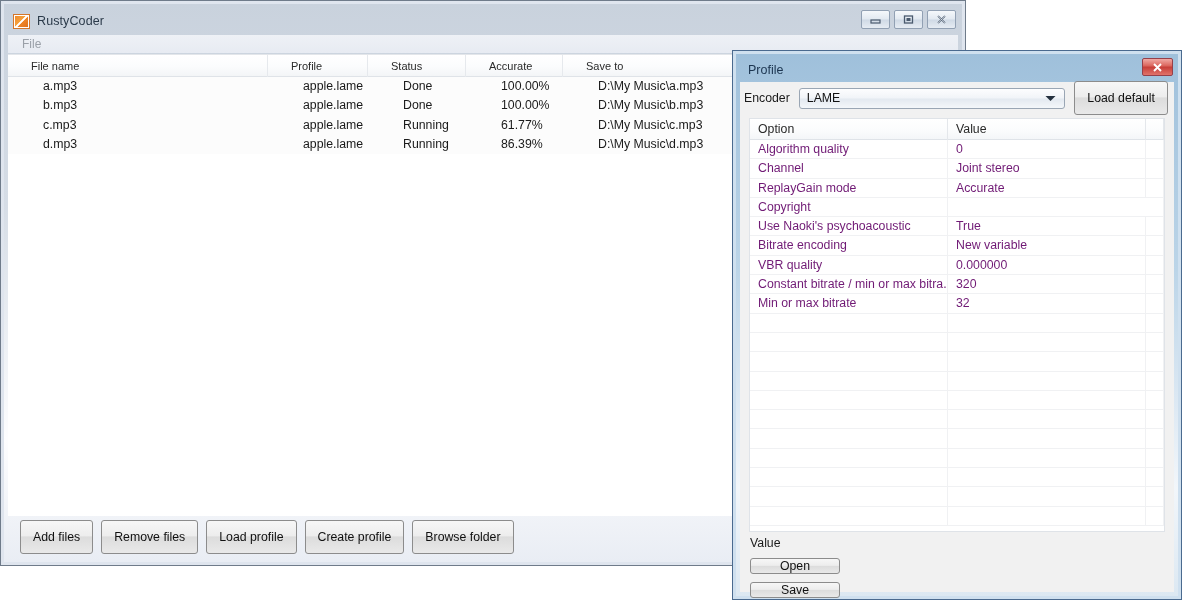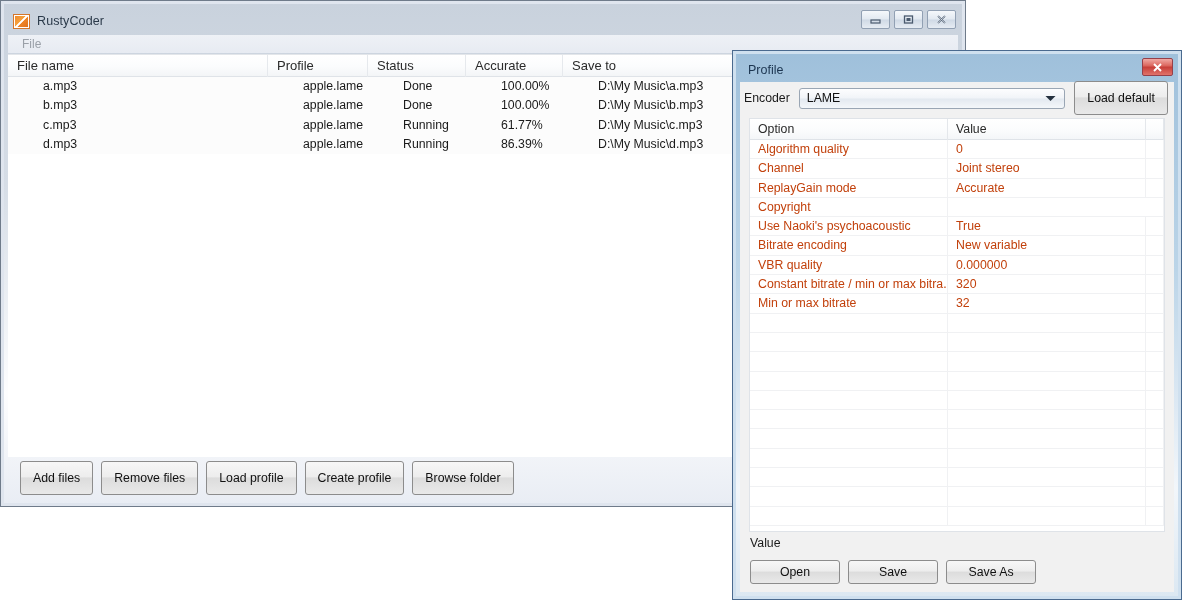--- a/index.html
+++ b/index.html
@@ -14,7 +14,7 @@
 
   
   .win-main {
-    position: absolute; left: 0; top: 0; width: 966px; height: 507px;
+    position: absolute; left: 0; top: 0; width: 966px; height: 566px;
     border: 1px solid #6f7b8a;
     background: #0f766e;
   }

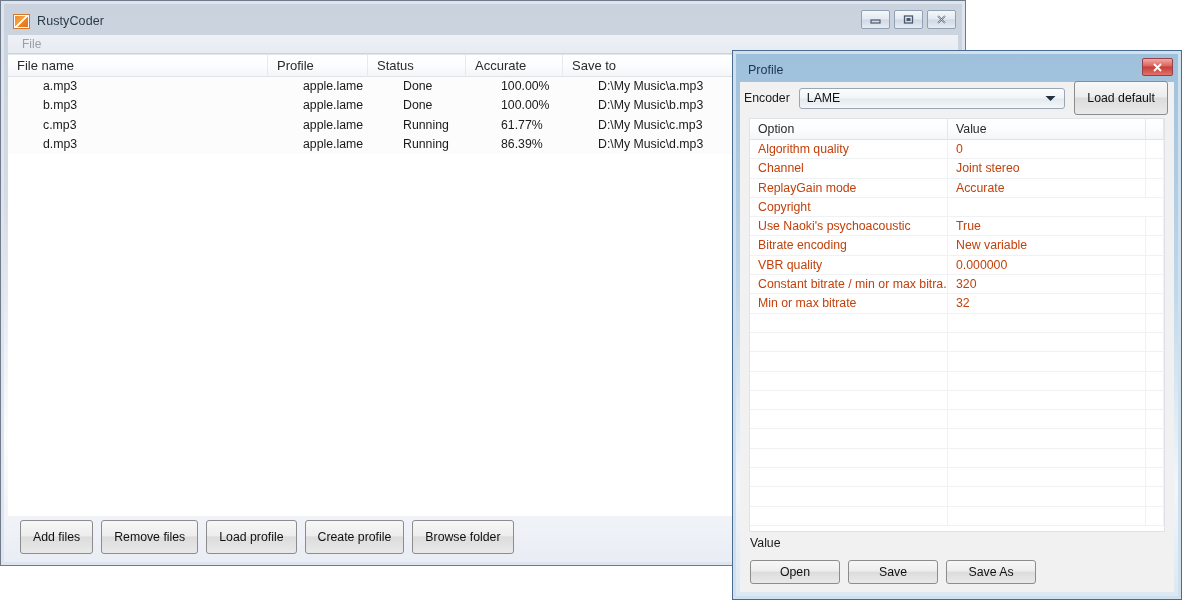--- a/index.html
+++ b/index.html
@@ -63,7 +63,7 @@
     border-bottom:1px solid #dfe3e8;
   }
   .hdr-cell {
-    font-size:13px; color:#2a2a2a; padding-left:9px; height:22px;
+    font-size:11px; color:#2a2a2a; padding-left:23px; height:22px;
     line-height:22px; border-right:1px solid #e6e9ed; overflow:hidden; white-space:nowrap;
   }
   .body-rows { background:#fcfcfc; }

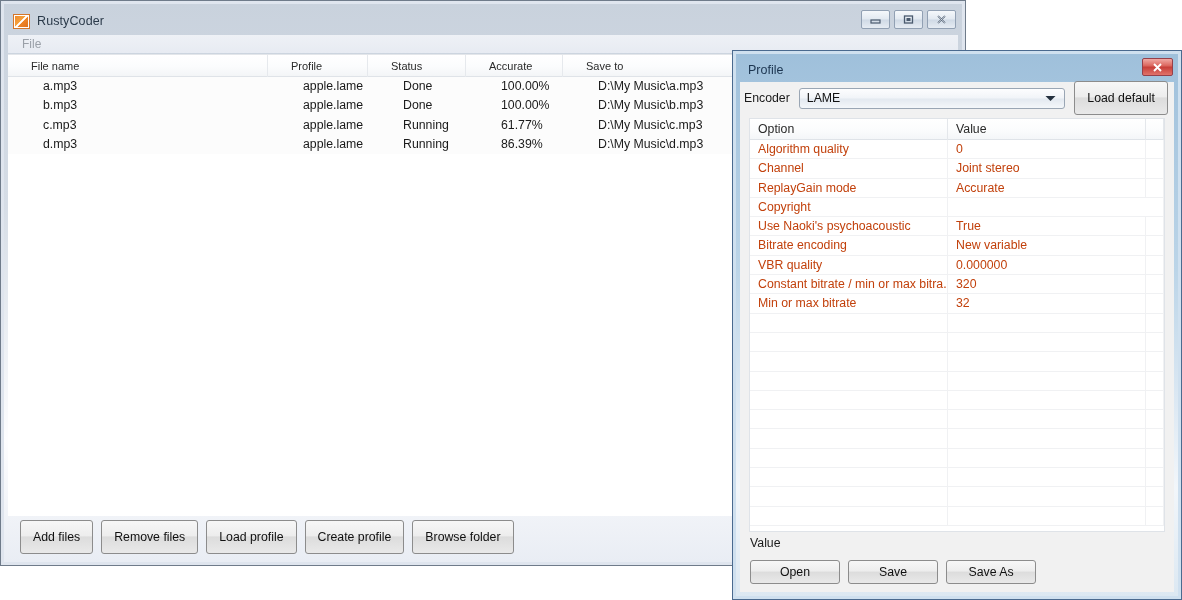--- a/index.html
+++ b/index.html
@@ -140,7 +140,7 @@
   .o0 { width:198px; } .o1 { width:198px; } .o2 { flex:1; }
   .opt-row { display:flex; height:19.3px; border-bottom:1px solid #f0f1f3; }
   .opt-cell {
-    font-size:12.3px; color:#c2410c; padding-left:8px; height:19.3px; line-height:19px;
+    font-size:12.3px; color:#701a75; padding-left:8px; height:19.3px; line-height:19px;
     border-right:1px solid #f0f1f3; white-space:nowrap; overflow:hidden; text-overflow:clip;
   }
   .val-label {

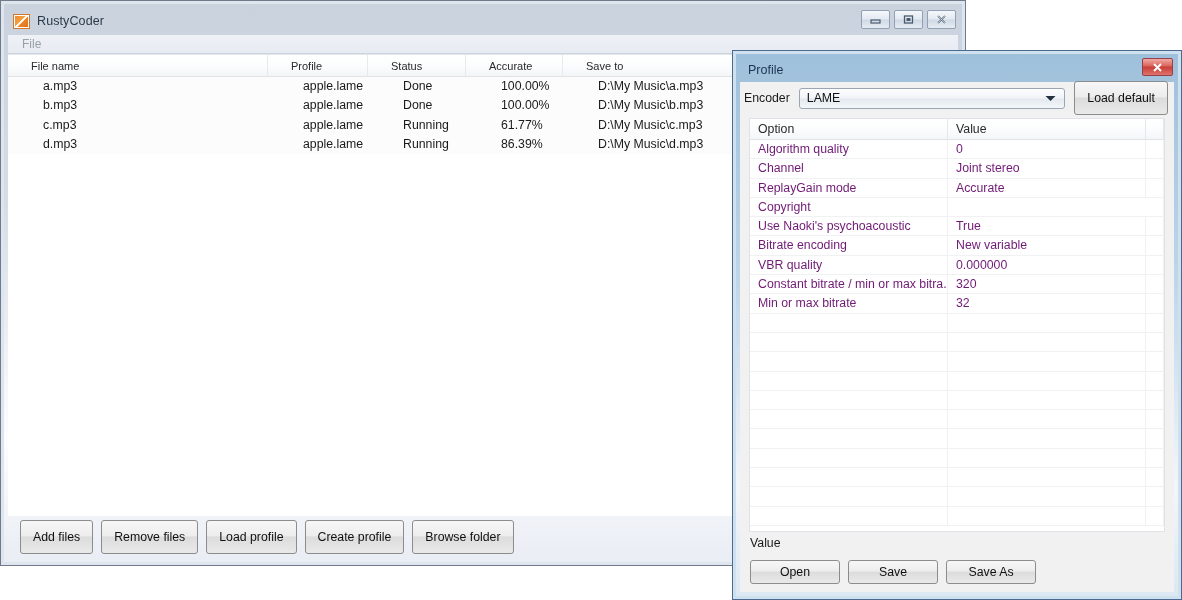--- a/index.html
+++ b/index.html
@@ -148,7 +148,7 @@
   }
   .dlg-btnbar {
     position:absolute; left:10px; right:10px; bottom:8px; height:26px;
-    display:flex; align-items:flex-end; gap:8px;
+    display:flex; align-items:flex-start; gap:8px;flex-direction:column;
   }
   .dlg-btn {
     height:24px; width:90px;

